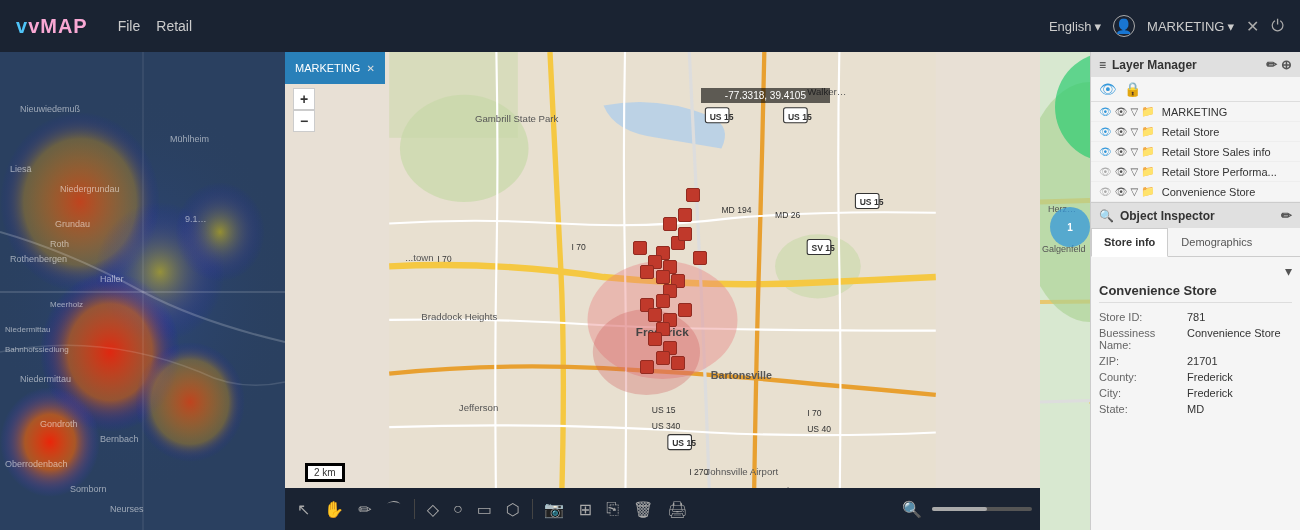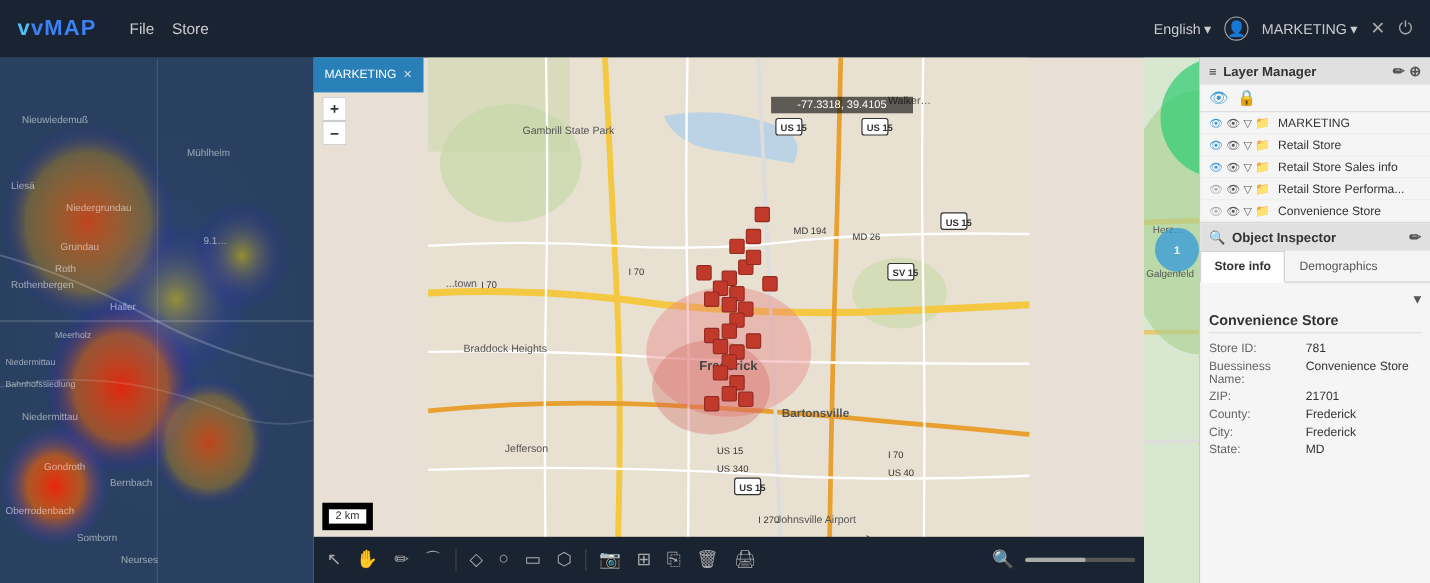--- a/index.html
+++ b/index.html
@@ -429,7 +429,7 @@
 
 <div class="navbar">
   <div class="navbar-logo">
-    <span>v</span><span style="color:#3b82f6">vMAP</span>
+    <span>v</span><span style="color:#f9a8d4">vMAP</span>
   </div>
   <div class="navbar-menu">
     <a>File</a>

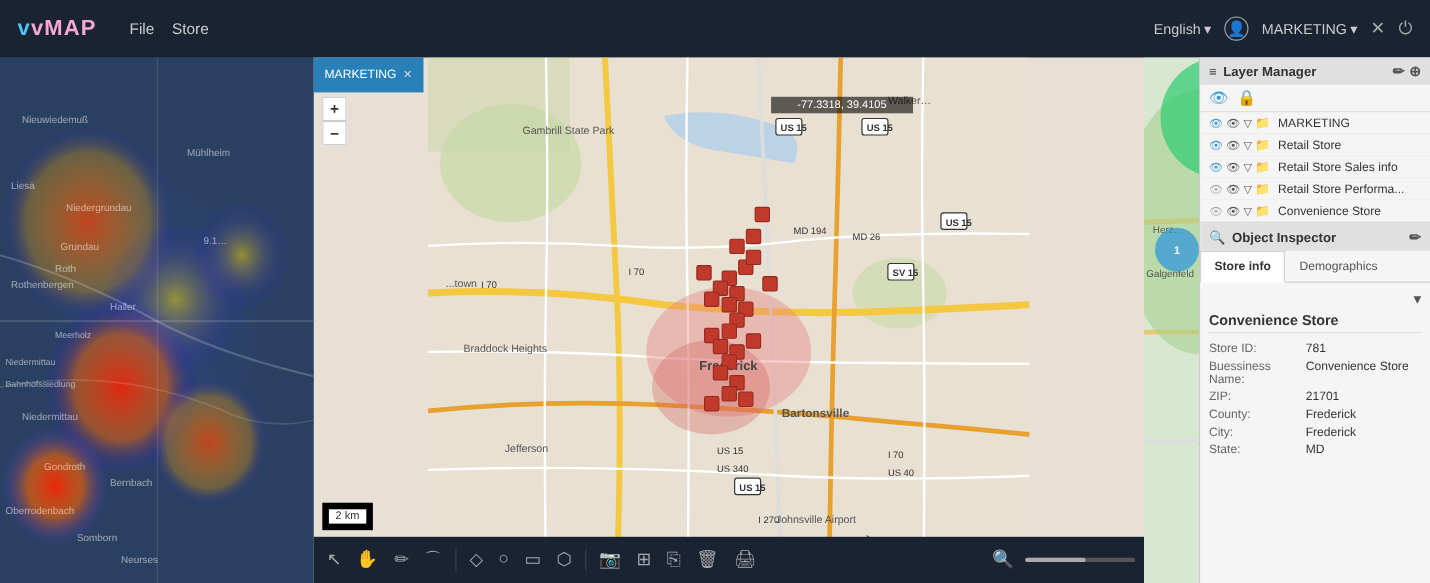--- a/index.html
+++ b/index.html
@@ -433,7 +433,7 @@
   </div>
   <div class="navbar-menu">
     <a>File</a>
-    <a>Store</a>
+    <a>Retail</a>
   </div>
   <div class="navbar-right">
     <div class="lang-btn">

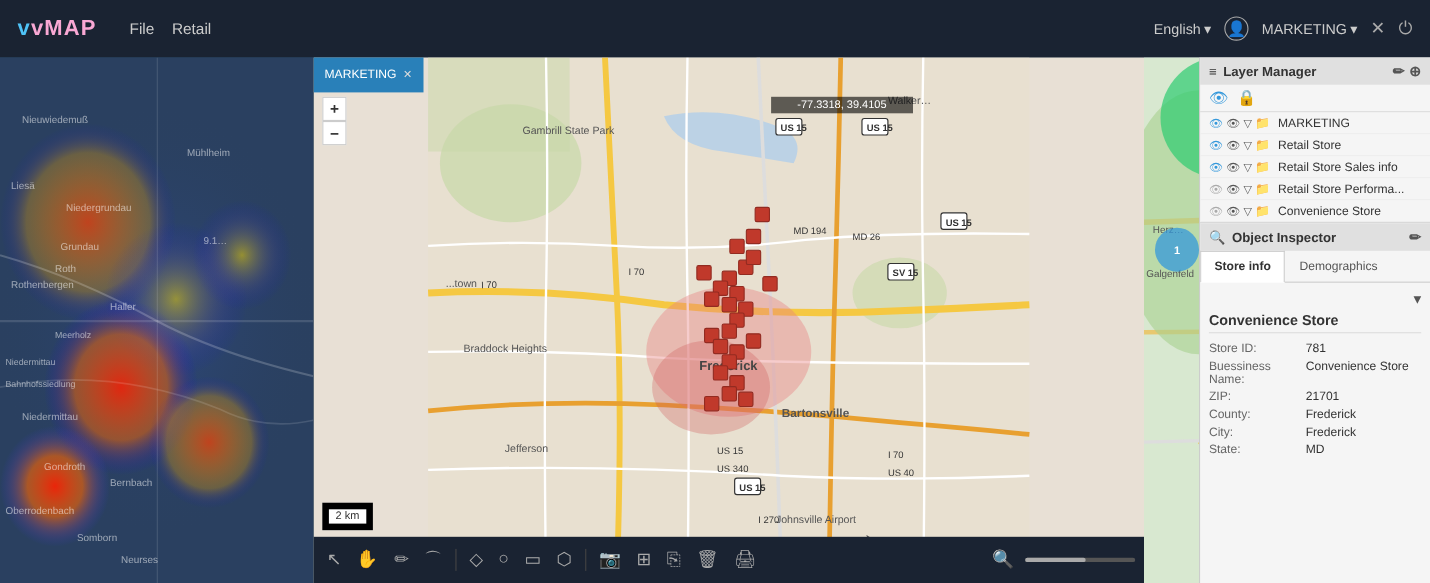--- a/index.html
+++ b/index.html
@@ -219,9 +219,9 @@
     .scale-bar {
       position: absolute;
       bottom: 48px;
-      left: 8px;
+      left: 20px;
       background: white;
-      border: 6px solid #000000;
+      border: 3px solid #000000;
       padding: 1px 6px;
       font-size: 10px;
       color: #333;

